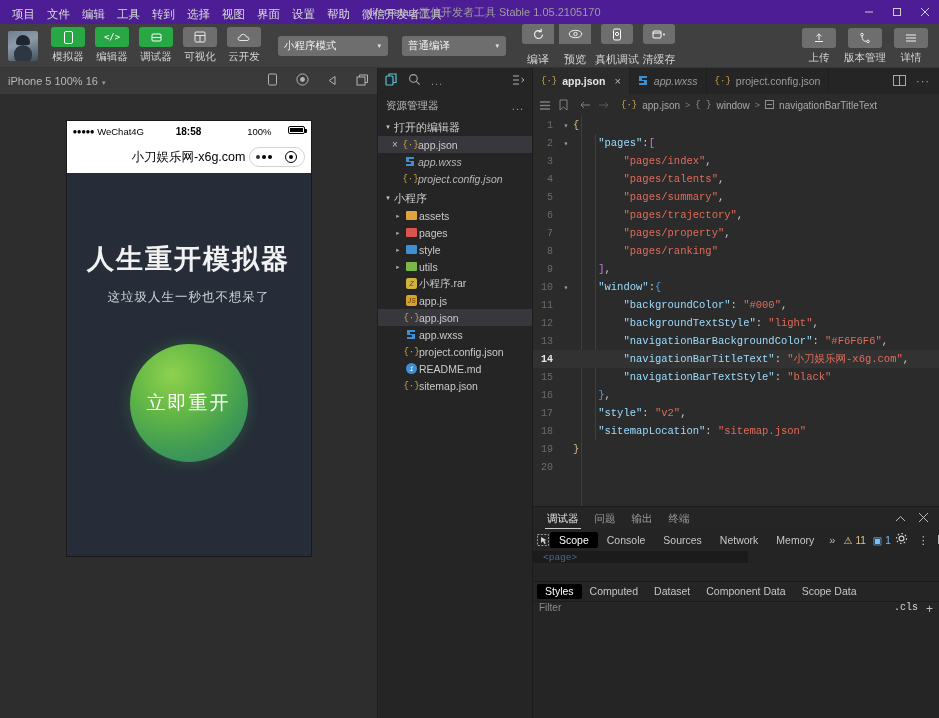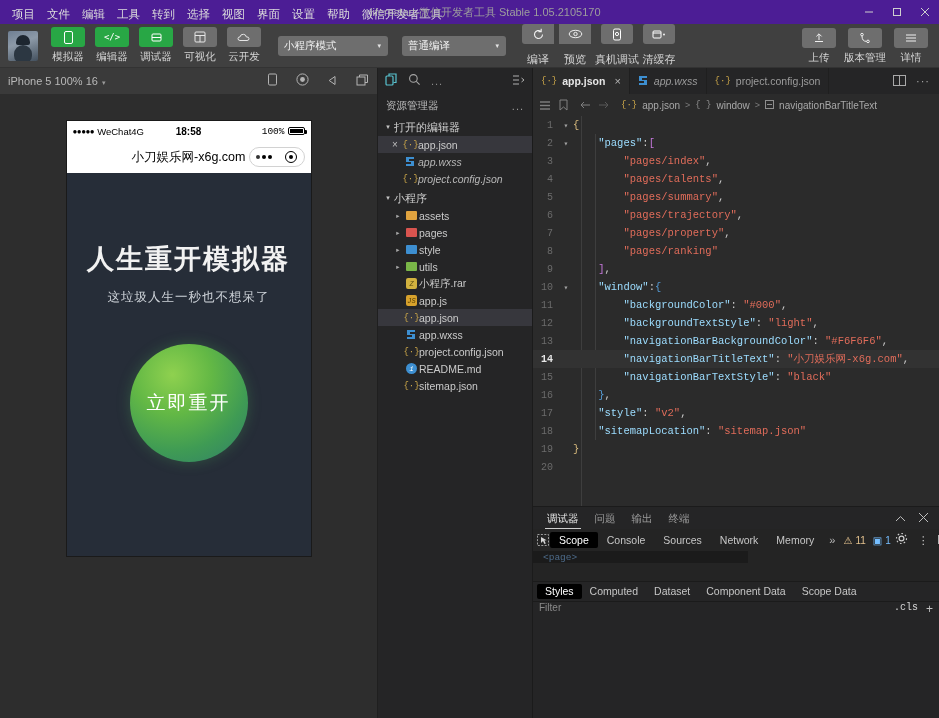--- a/index.html
+++ b/index.html
@@ -101,7 +101,7 @@
   .statusbar .dots { letter-spacing:-0.5px; font-size:8px; margin-right:3px; }
   .statusbar .carrier { font-size:9.5px; }
   .statusbar .time { position:absolute; left:0; right:0; text-align:center; font-size:10px; font-weight:bold;}
-  .statusbar .right { margin-left:auto; display:flex; align-items:center; gap:3px; z-index:2;font-family:Liberation Mono, monospace;}
+  .statusbar .right { margin-left:auto; display:flex; align-items:flex-start; gap:16px; z-index:2;}
   .battery { width:17px; height:8px; border:1px solid #000; border-radius:2px; position:relative; }
   .battery:after{content:"";position:absolute;right:-3px;top:2px;width:2px;height:4px;background:#000;border-radius:0 1px 1px 0;}
   .battery i{position:absolute;left:1px;top:1px;bottom:1px;width:13px;background:#000;display:block;}

